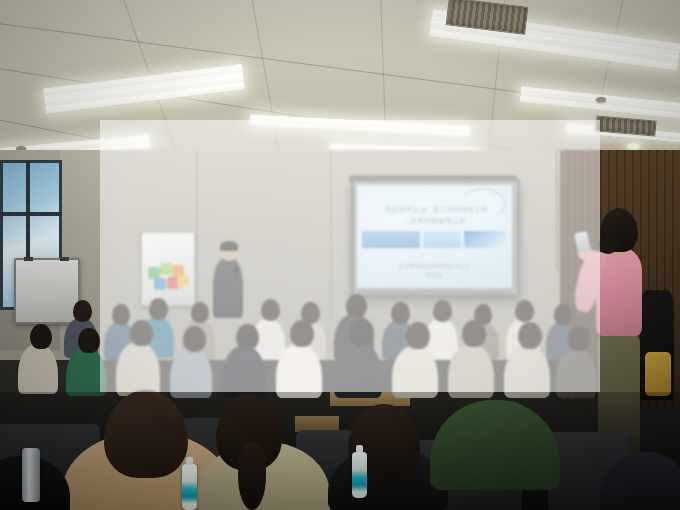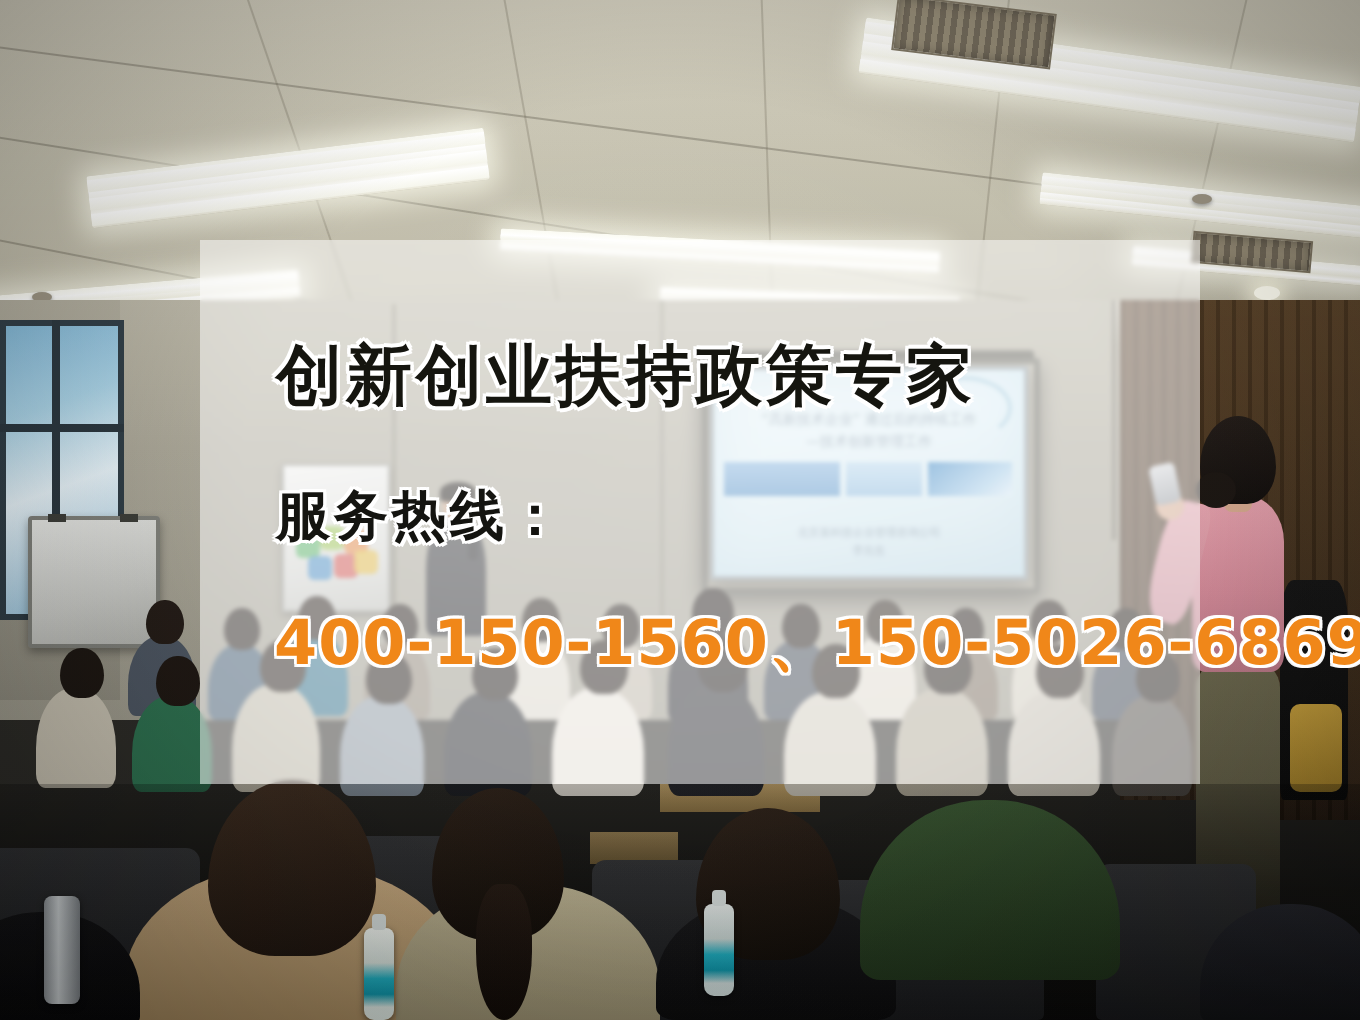--- a/index.html
+++ b/index.html
@@ -503,13 +503,6 @@
 
   <div id="overlay-band"></div>
 
-  <div id="overlay-text">
-    <div class="ov-line" id="ov-title">创新创业扶持政策专家</div>
-
-    <div class="ov-line" id="ov-hotline">服务热线：</div>
-
-    <div class="ov-line" id="ov-phones">400-150-1560、150-5026-6869</div>
-  </div>
 
 </div>
 

